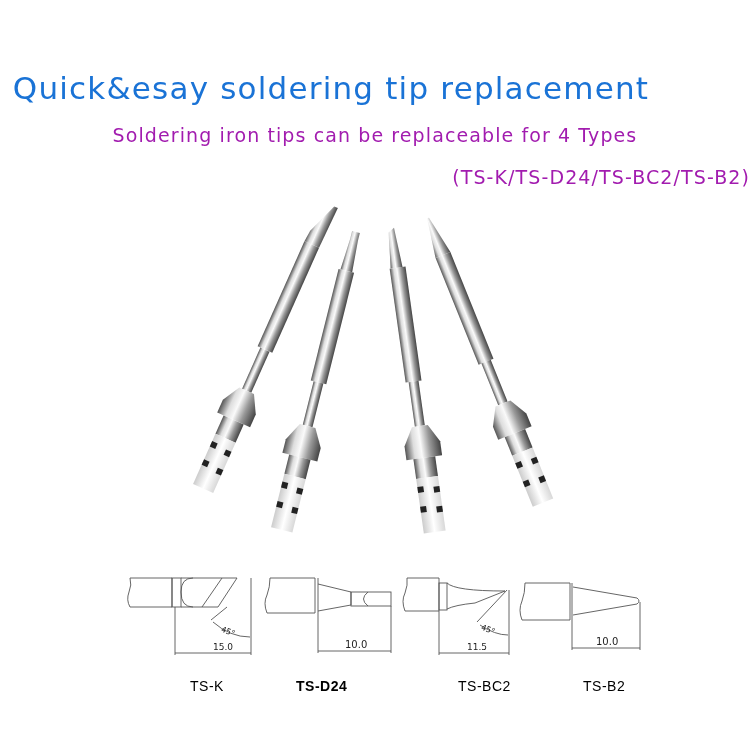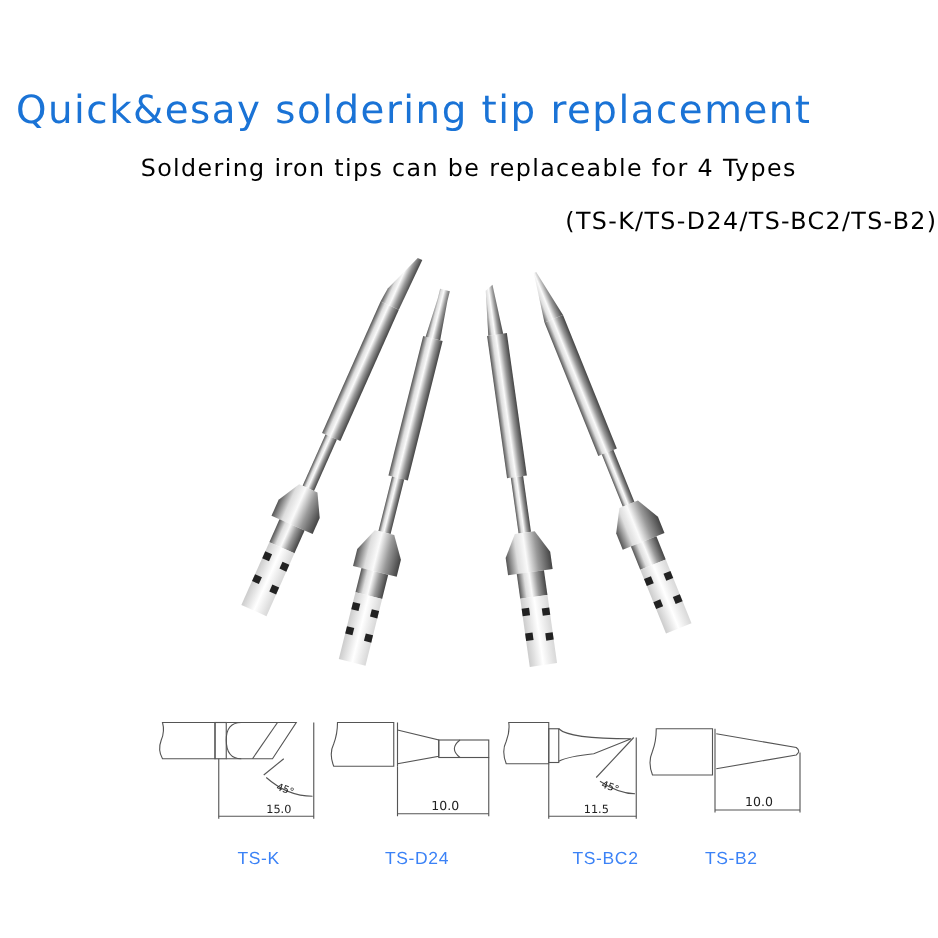--- a/index.html
+++ b/index.html
@@ -5,7 +5,7 @@
   html, body { margin:0; padding:0; background:#ffffff; }
   body { width:750px; height:750px; position:relative; overflow:hidden; font-family:"DejaVu Sans", sans-serif; }
   .title { position:absolute; left:0; width:662px; top:70px; text-align:center; color:#1a73d6; font-size:31px; letter-spacing:1.2px; font-weight:400; font-family:"DejaVu Sans", sans-serif; }
-  .sub { position:absolute; left:0; width:750px; text-align:center; color:#000000; font-size:19px; letter-spacing:1.1px; }
+  .sub { position:absolute; left:0; width:750px; text-align:center; color:#a21caf; font-size:19px; letter-spacing:1.1px; }
   .sub1 { top:124px; }
   .sub2 { top:166px;text-align:right; }
   .tips { position:absolute; left:0; top:195px; width:750px; height:370px; }

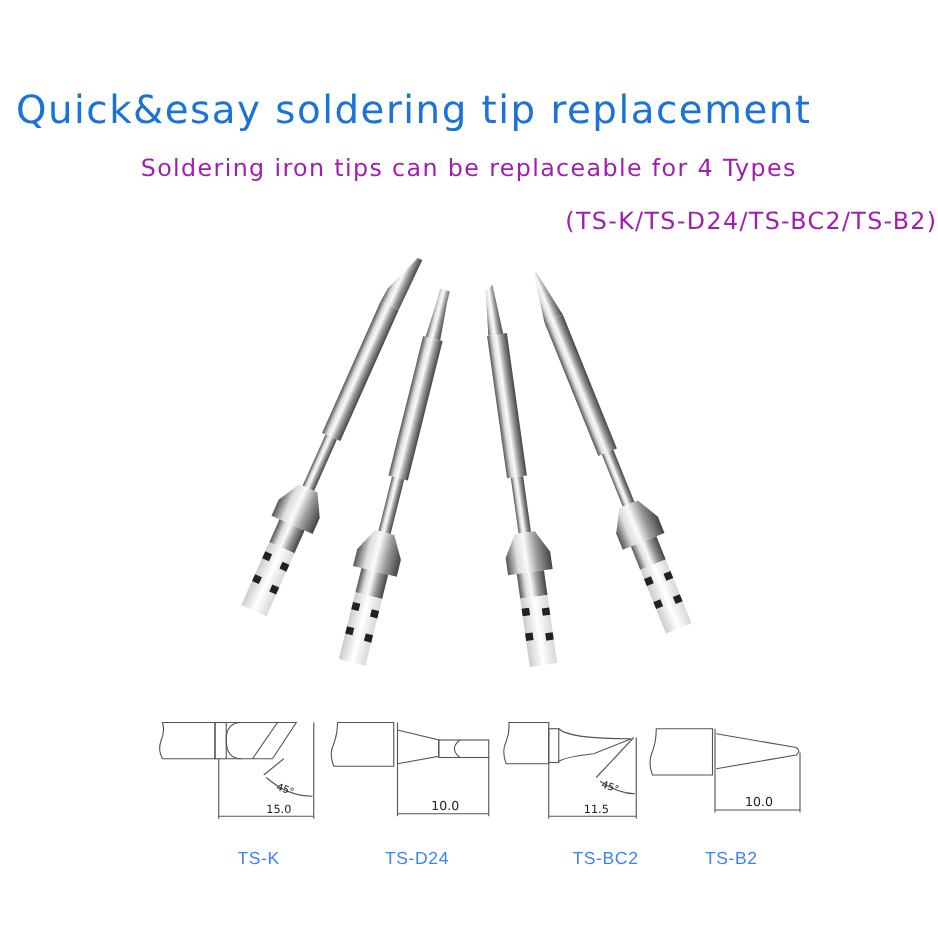--- a/index.html
+++ b/index.html
@@ -10,7 +10,7 @@
   .sub2 { top:166px;text-align:right; }
   .tips { position:absolute; left:0; top:195px; width:750px; height:370px; }
   .diagram { position:absolute; top:565px; }
-  .label { position:absolute; top:678px; color:#3b82f6; font-size:14px; letter-spacing:0.5px; font-family:"Liberation Sans", sans-serif; }
+  .label { position:absolute; top:678px; color:#000000; font-size:14px; letter-spacing:0.5px; font-family:"Liberation Sans", sans-serif; }
 </style>
 </head>
 <body>

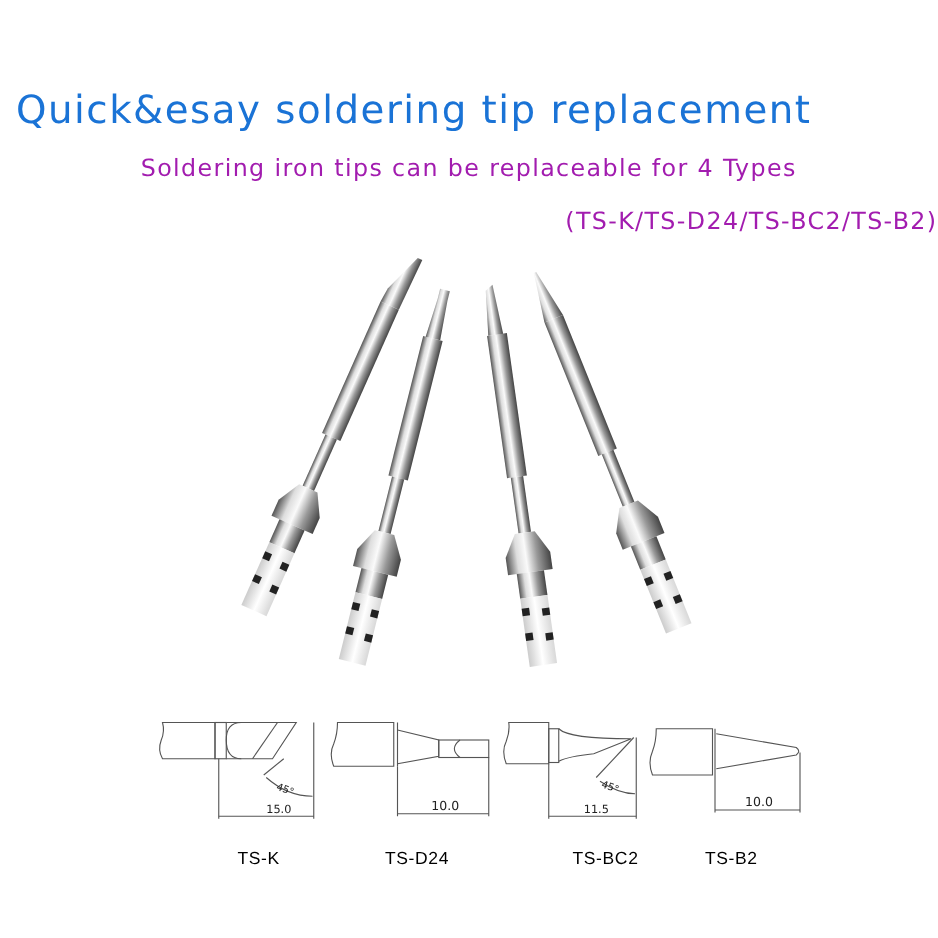--- a/index.html
+++ b/index.html
@@ -127,7 +127,7 @@
 </svg>
 
 <div class="label" style="left:190px;">TS-K</div>
-<div class="label" style="left:308px;">TS-D24</div>
+<div class="label" style="left:296px;font-weight:bold;">TS-D24</div>
 <div class="label" style="left:458px;">TS-BC2</div>
 <div class="label" style="left:564px;">TS-B2</div>
 

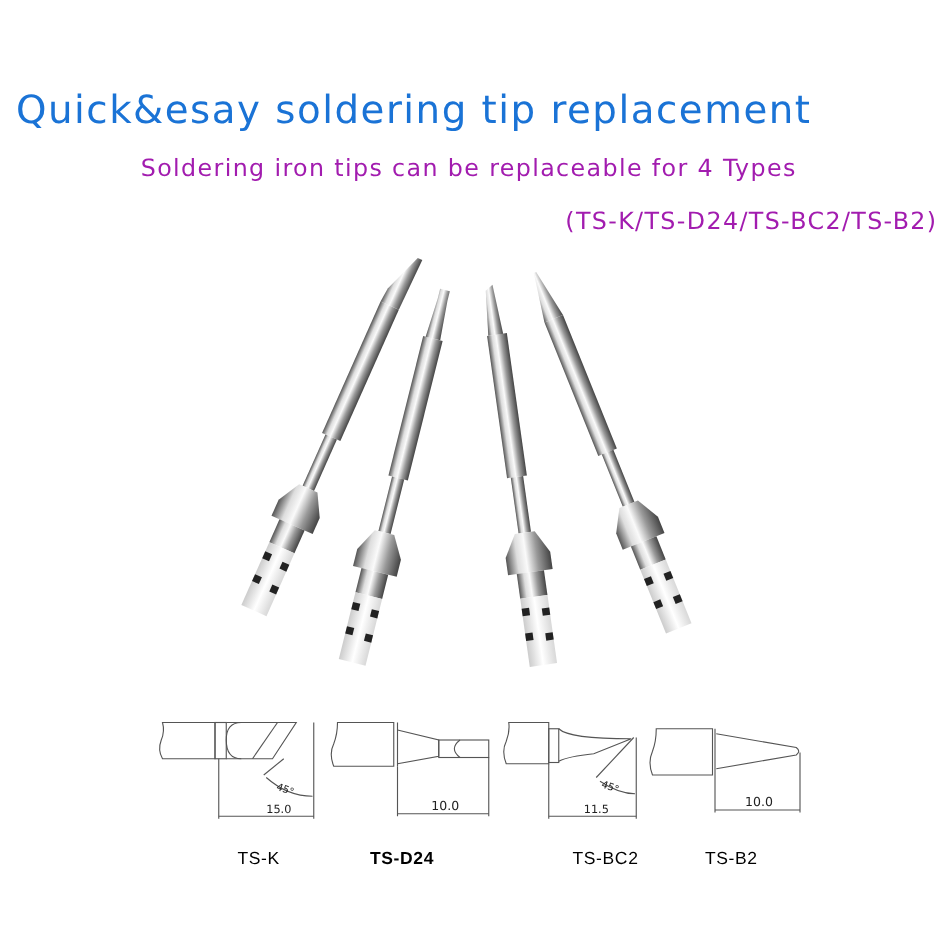--- a/index.html
+++ b/index.html
@@ -129,6 +129,6 @@
 <div class="label" style="left:190px;">TS-K</div>
 <div class="label" style="left:296px;font-weight:bold;">TS-D24</div>
 <div class="label" style="left:458px;">TS-BC2</div>
-<div class="label" style="left:564px;">TS-B2</div>
+<div class="label" style="left:583px;">TS-B2</div>
 
 </body></html>

